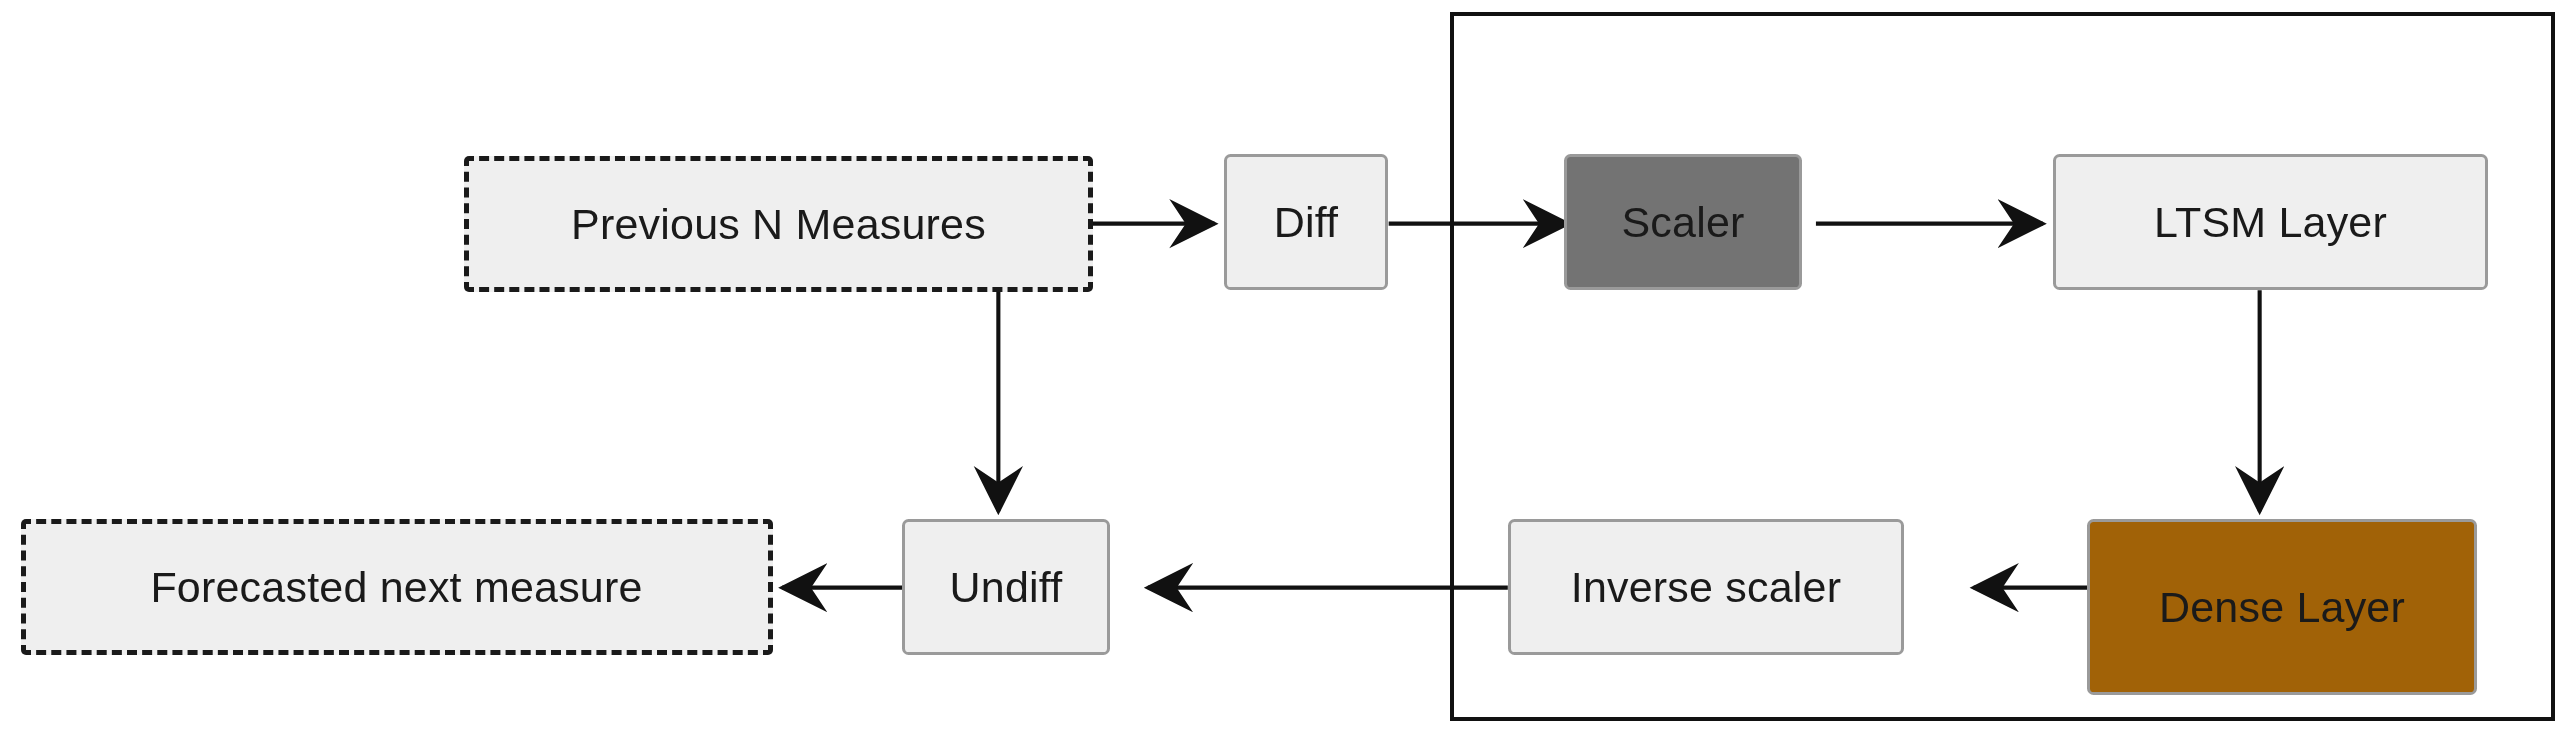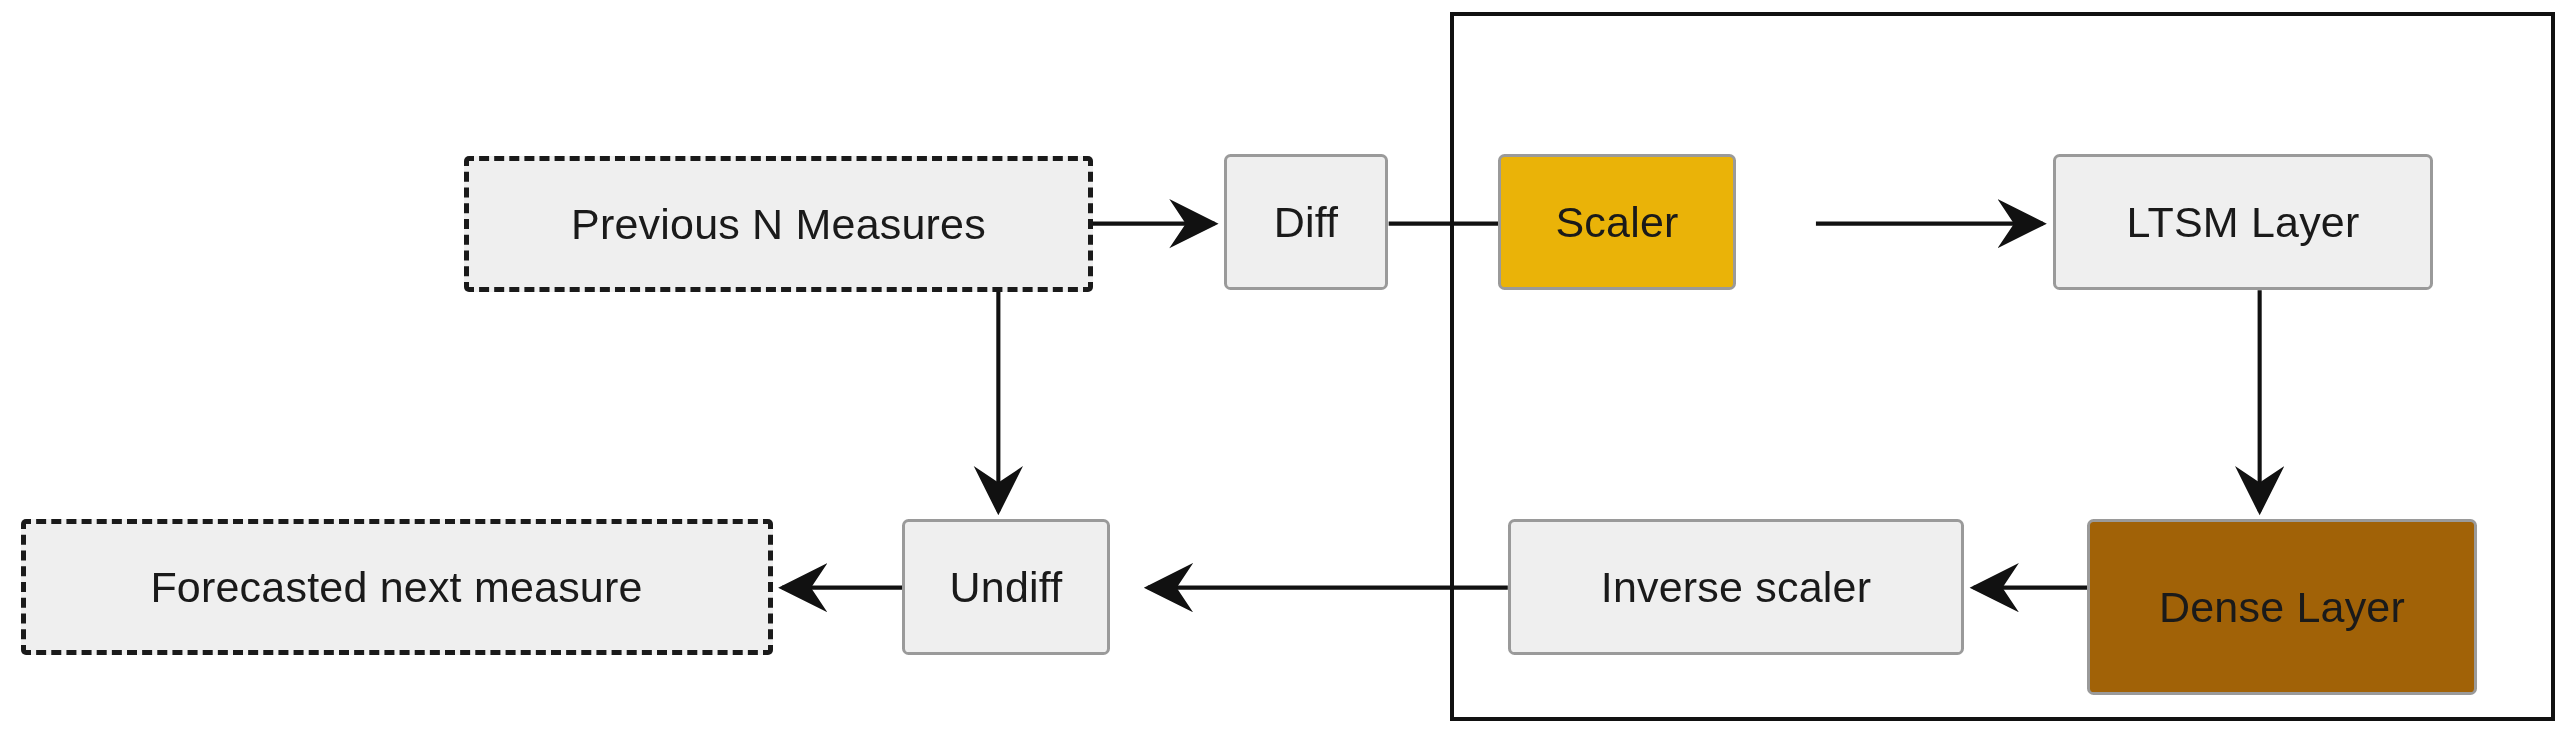--- a/index.html
+++ b/index.html
@@ -102,7 +102,7 @@
       <div class="node solid" id="node-diff" style="left: 1224px; top: 154px; width: 164px; height: 136px; background: rgb(239, 239, 239); border-color: rgb(154, 154, 154);">
         <span class="label" style="color: rgb(26, 26, 26); text-align: right;">Diff</span>
       </div>
-      <div class="node solid" id="node-scaler" style="left: 1498px; top: 154px; width: 238px; height: 136px; background: #eab308; border-color: rgb(154, 154, 154);">
+      <div class="node solid" id="node-scaler" style="left: 1564px; top: 154px; width: 238px; height: 136px; background: #737373; border-color: rgb(154, 154, 154);">
         <span class="label" style="color: rgb(26, 26, 26);">Scaler</span>
       </div>
       <div class="node solid" id="node-ltsm-layer" style="left: 2053px; top: 154px; width: 380px; height: 136px; background: rgb(239, 239, 239); border-color: rgb(154, 154, 154); text-align: right;">

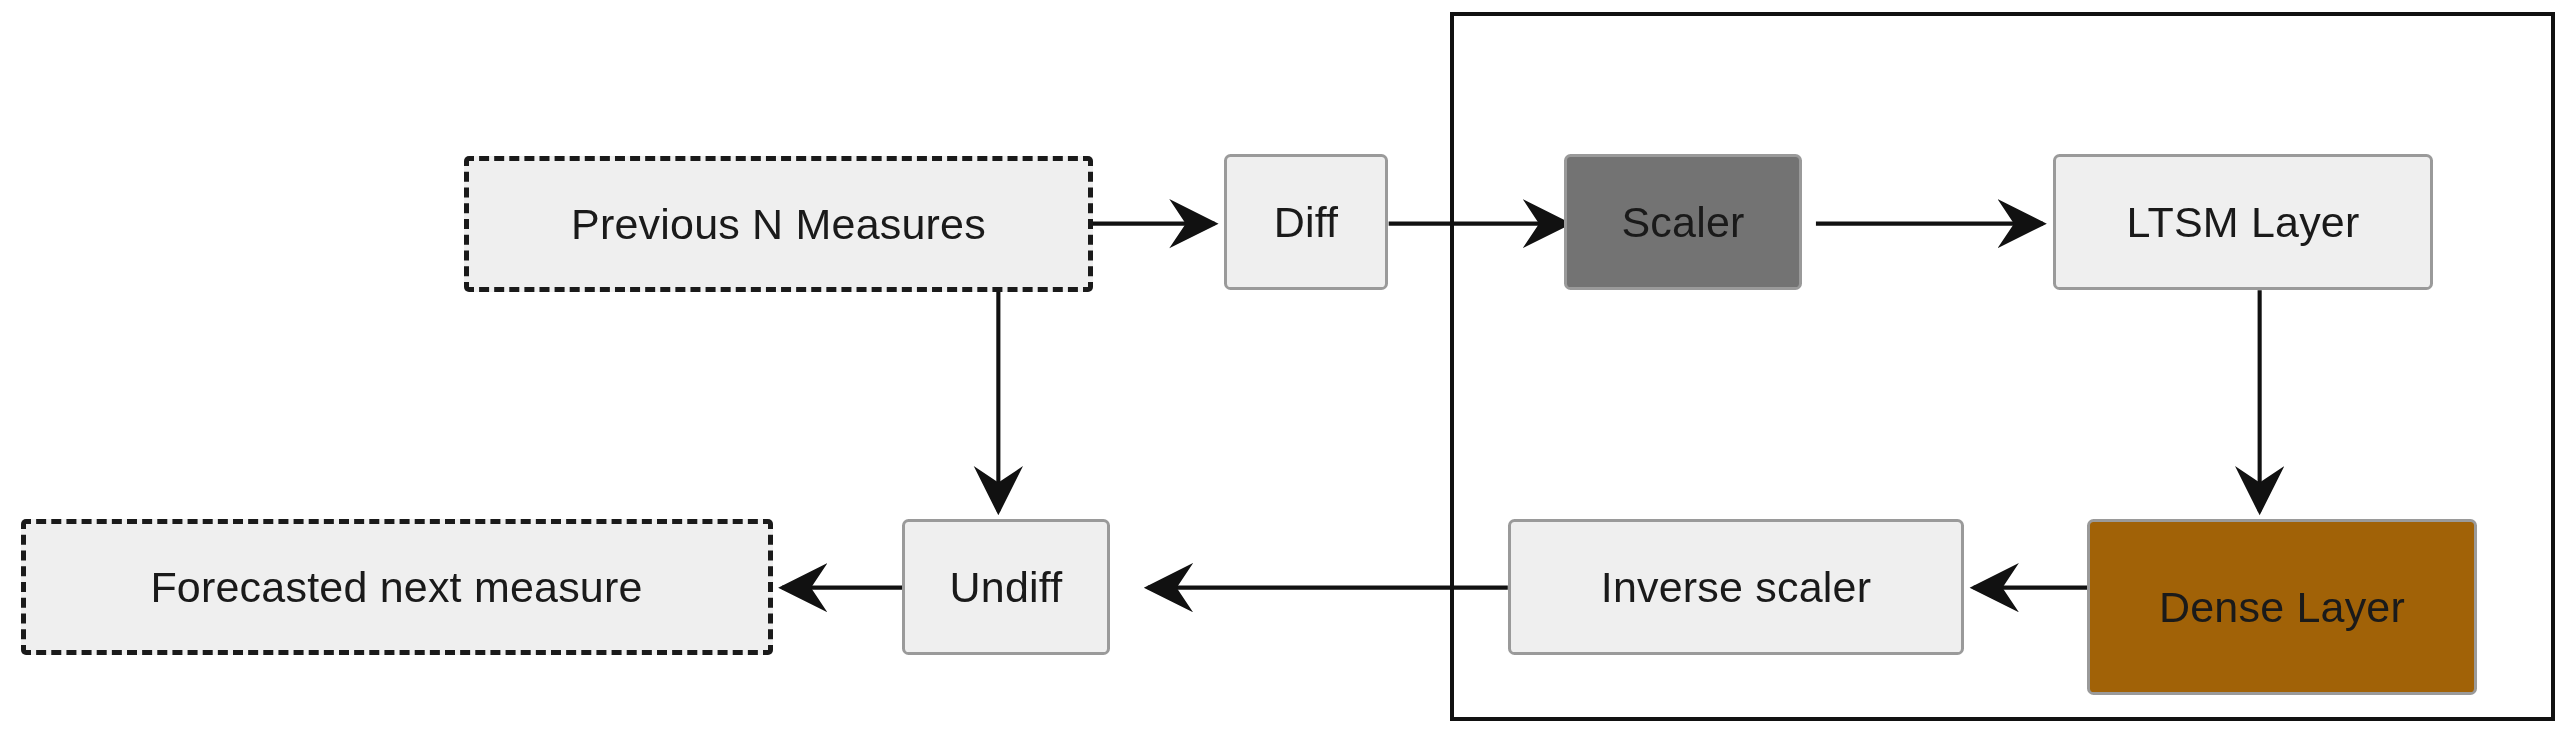--- a/index.html
+++ b/index.html
@@ -105,7 +105,7 @@
       <div class="node solid" id="node-scaler" style="left: 1564px; top: 154px; width: 238px; height: 136px; background: #737373; border-color: rgb(154, 154, 154);">
         <span class="label" style="color: rgb(26, 26, 26);">Scaler</span>
       </div>
-      <div class="node solid" id="node-ltsm-layer" style="left: 2053px; top: 154px; width: 380px; height: 136px; background: rgb(239, 239, 239); border-color: rgb(154, 154, 154); text-align: right;">
+      <div class="node solid" id="node-ltsm-layer" style="left: 2053px; top: 154px; width: 435px; height: 136px; background: rgb(239, 239, 239); border-color: rgb(154, 154, 154); text-align: right;">
         <span class="label" style="color: rgb(26, 26, 26);">LTSM Layer</span>
       </div>
       <div class="node dashed" id="node-forecasted-next-measure" style="left: 20.5px; top: 519px; width: 752px; height: 136px; background: rgb(239, 239, 239); border-color: rgb(26, 26, 26);">

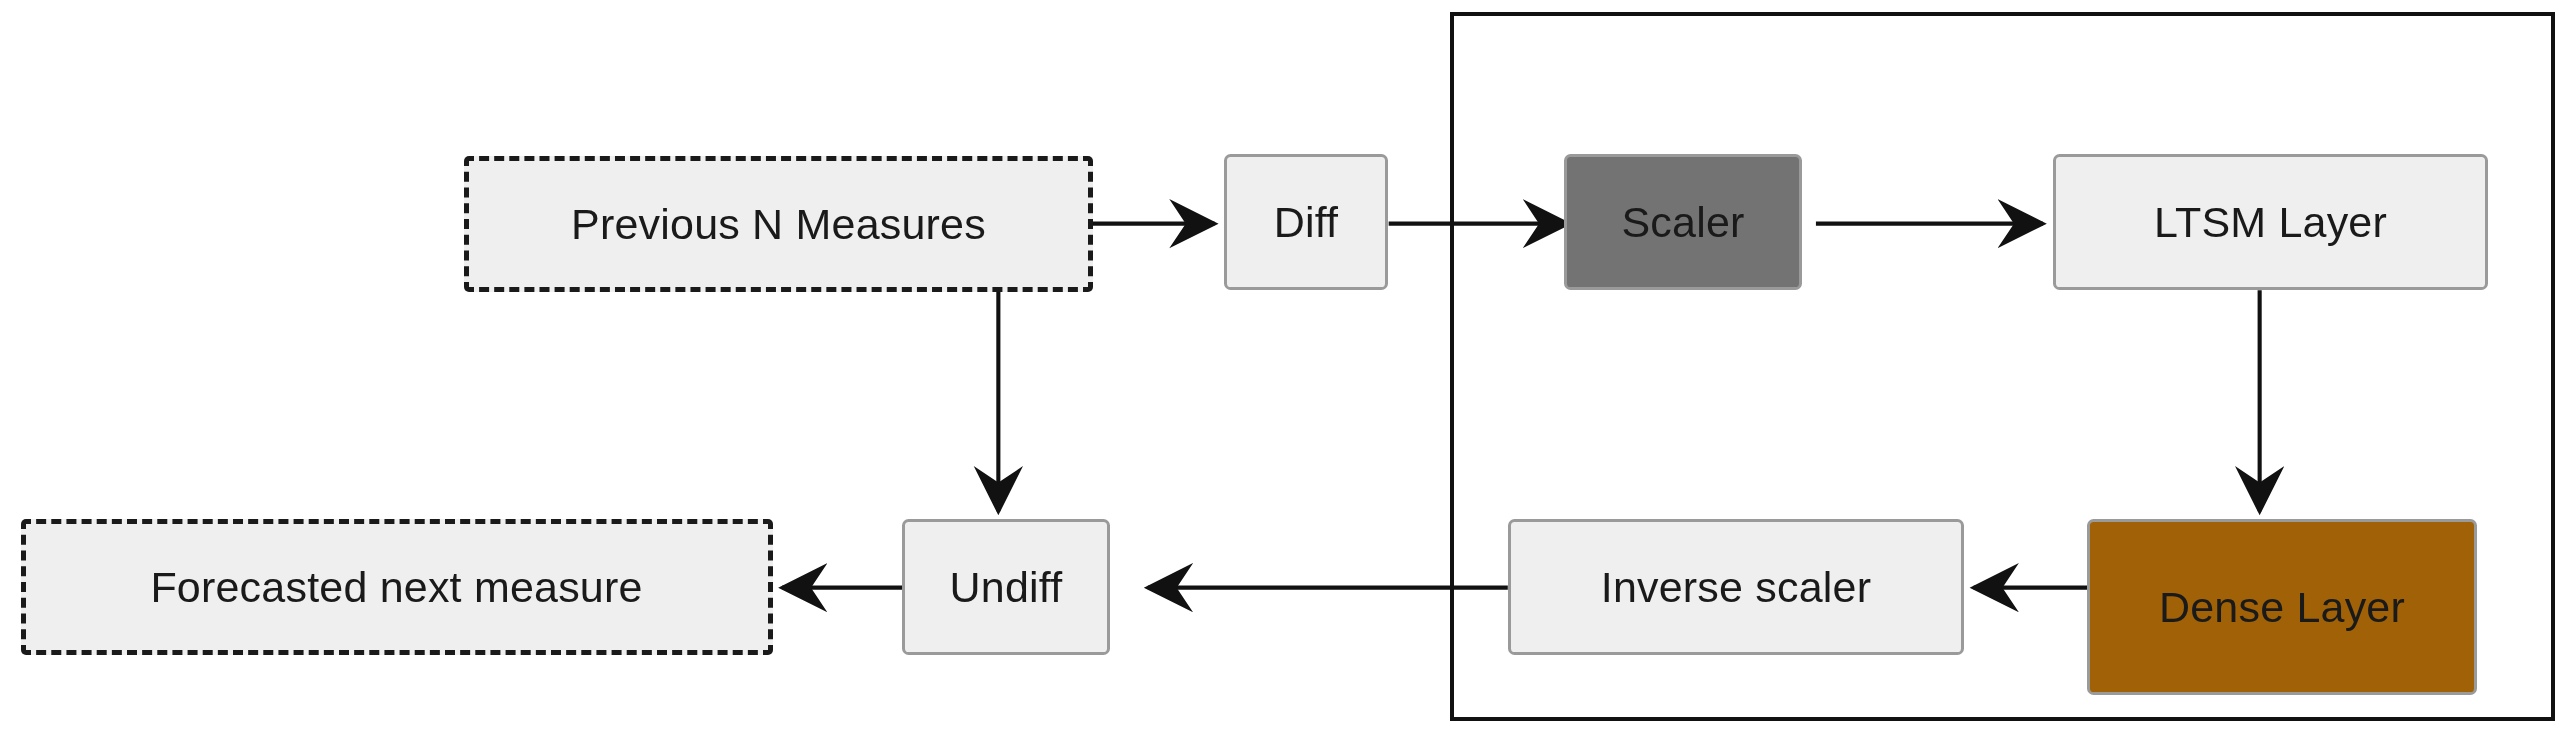--- a/index.html
+++ b/index.html
@@ -114,7 +114,7 @@
       <div class="node solid" id="node-undiff" style="left: 902px; top: 519px; width: 208px; height: 136px; background: rgb(239, 239, 239); border-color: rgb(154, 154, 154);">
         <span class="label" style="color: rgb(26, 26, 26);">Undiff</span>
       </div>
-      <div class="node solid" id="node-inverse-scaler" style="left: 1508px; top: 519px; width: 456px; height: 136px; background: rgb(239, 239, 239); border-color: rgb(154, 154, 154);">
+      <div class="node solid" id="node-inverse-scaler" style="left: 1508px; top: 519px; width: 396px; height: 136px; background: rgb(239, 239, 239); border-color: rgb(154, 154, 154);">
         <span class="label" style="color: rgb(26, 26, 26);">Inverse scaler</span>
       </div>
       <div class="node solid" id="node-dense-layer" style="left: 2087px; top: 519px; width: 390px; height: 176px; background: #a16207; border-color: rgb(154, 154, 154);">

